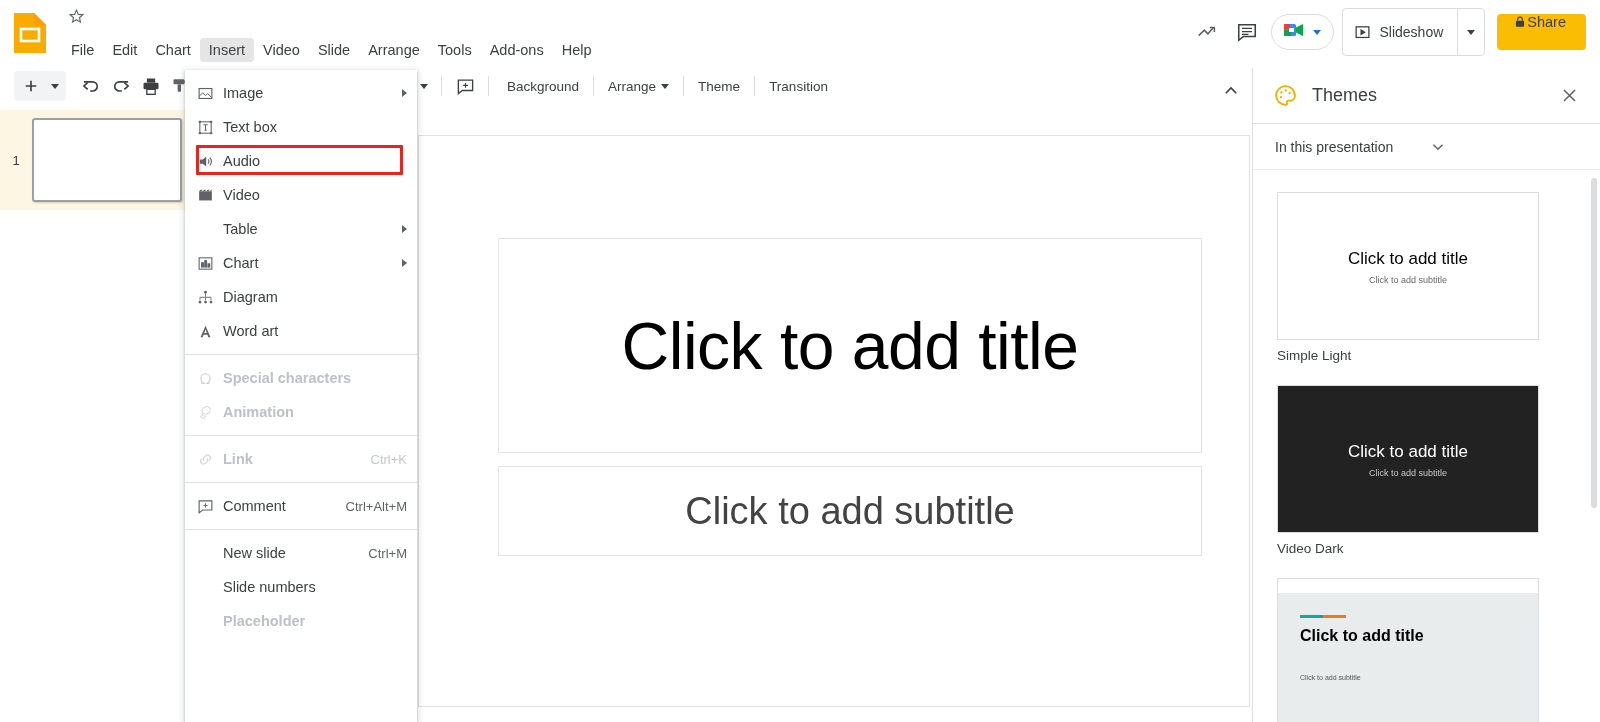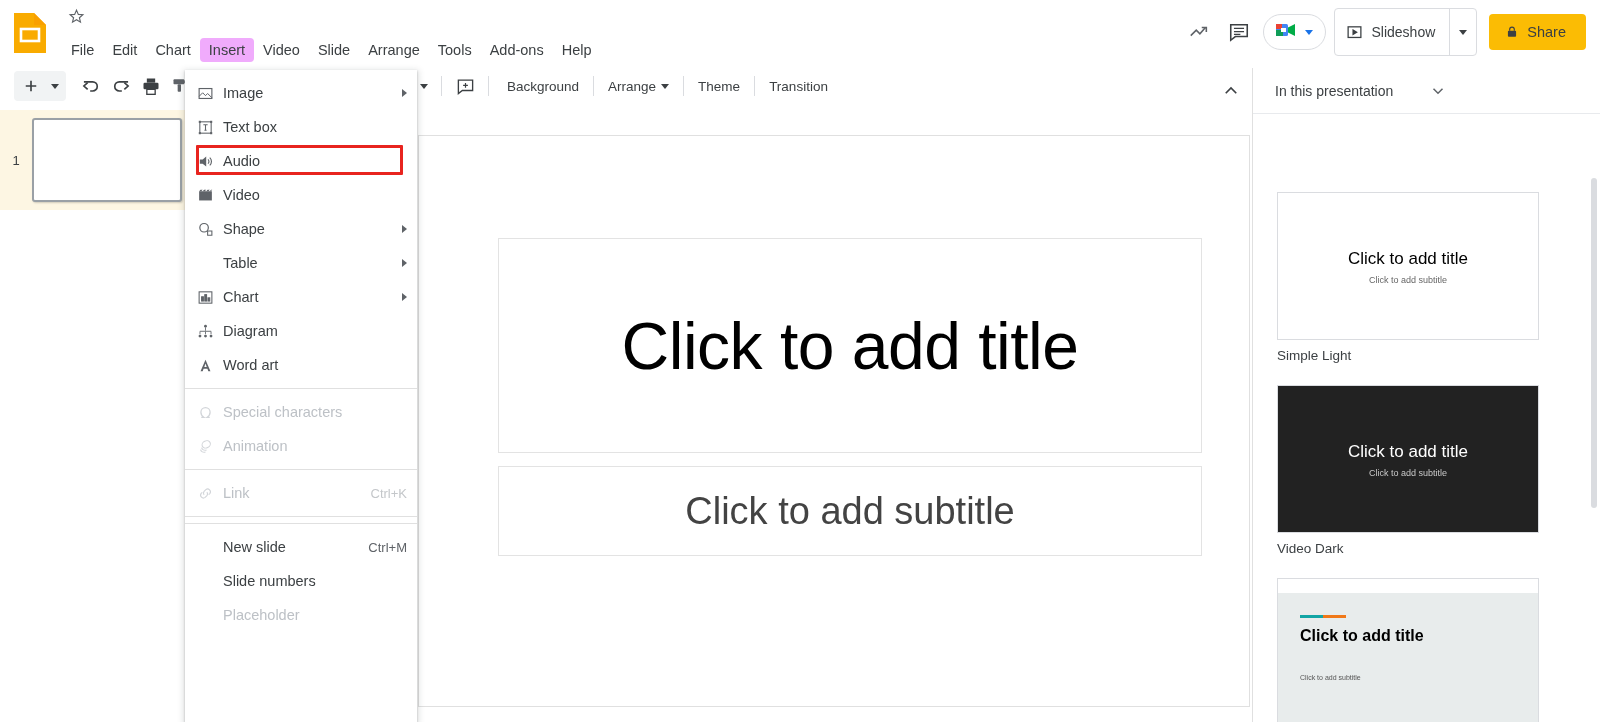--- a/index.html
+++ b/index.html
@@ -43,7 +43,7 @@
   .slideshow-caret-wrap { width: 26px; height: 100%; display: flex; align-items: center; justify-content: center; }
   .caret-dn { width: 0; height: 0; border-left: 4px solid transparent; border-right: 4px solid transparent; border-top: 5px solid #3c4043; }
   .share-btn {
-    display: flex; align-items: center; gap: 8px; height: 36px; padding: 0 20px 0 16px;
+    display: flex; height: 36px; padding: 0 20px 0 16px;
     background: #fbbc04; border-radius: 4px; margin-left: 12px; cursor: pointer;
   }
   .share-btn span { font-size: 14.5px; color: #3c4043; font-weight: 500; }

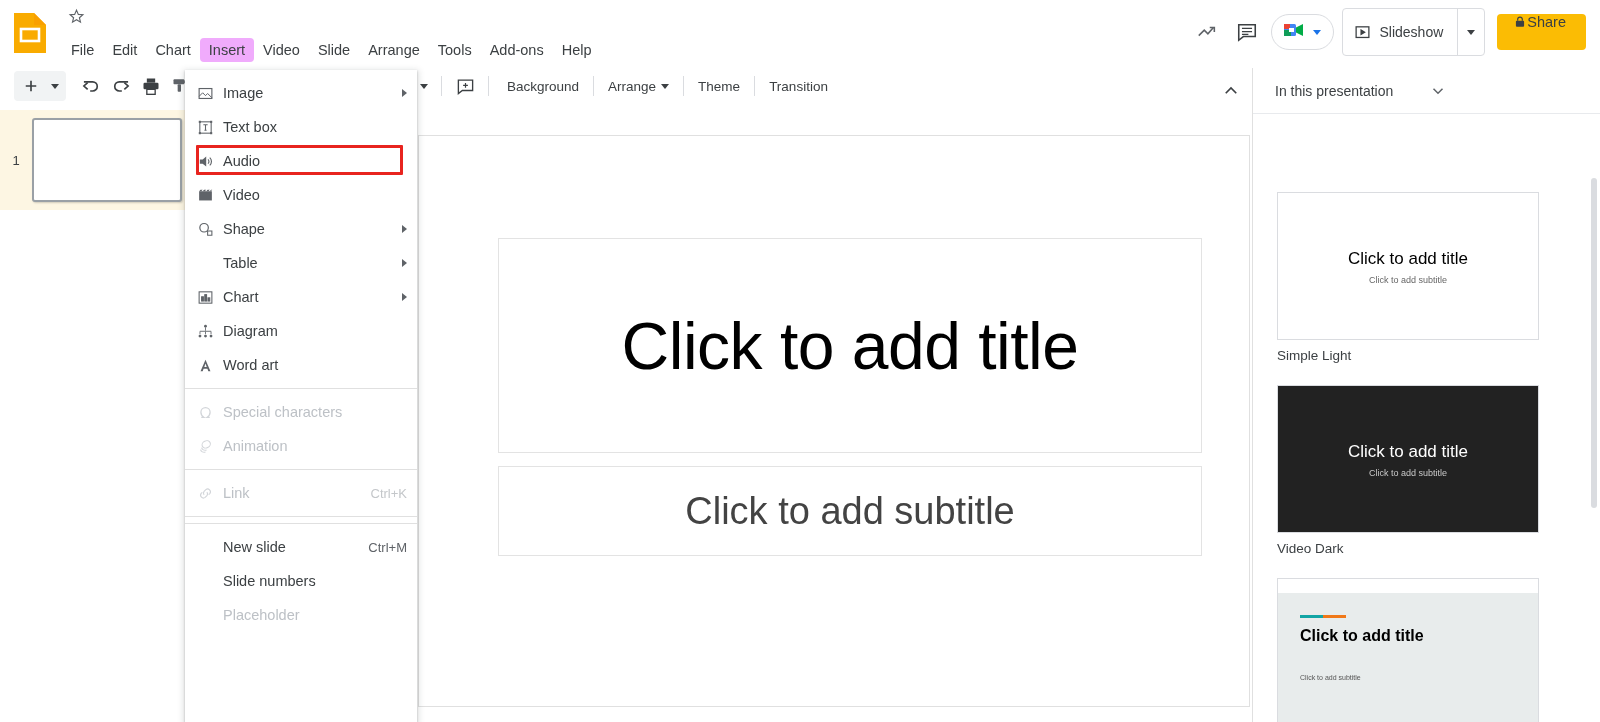--- a/index.html
+++ b/index.html
@@ -21,7 +21,7 @@
   .menubar .mi {
     font-size: 14.5px; color: #3c4043; padding: 4px 9px; border-radius: 4px; cursor: pointer;
   }
-  .menubar .mi.active { background: #f0abfc; text-align: center; }
+  .menubar .mi.active { background: #e5e5e5; text-align: center; }
 
   .hdr-right { position: absolute; right: 14px; top: 8px; display: flex; align-items: center; gap: 0; }
   .hdr-icon-btn {

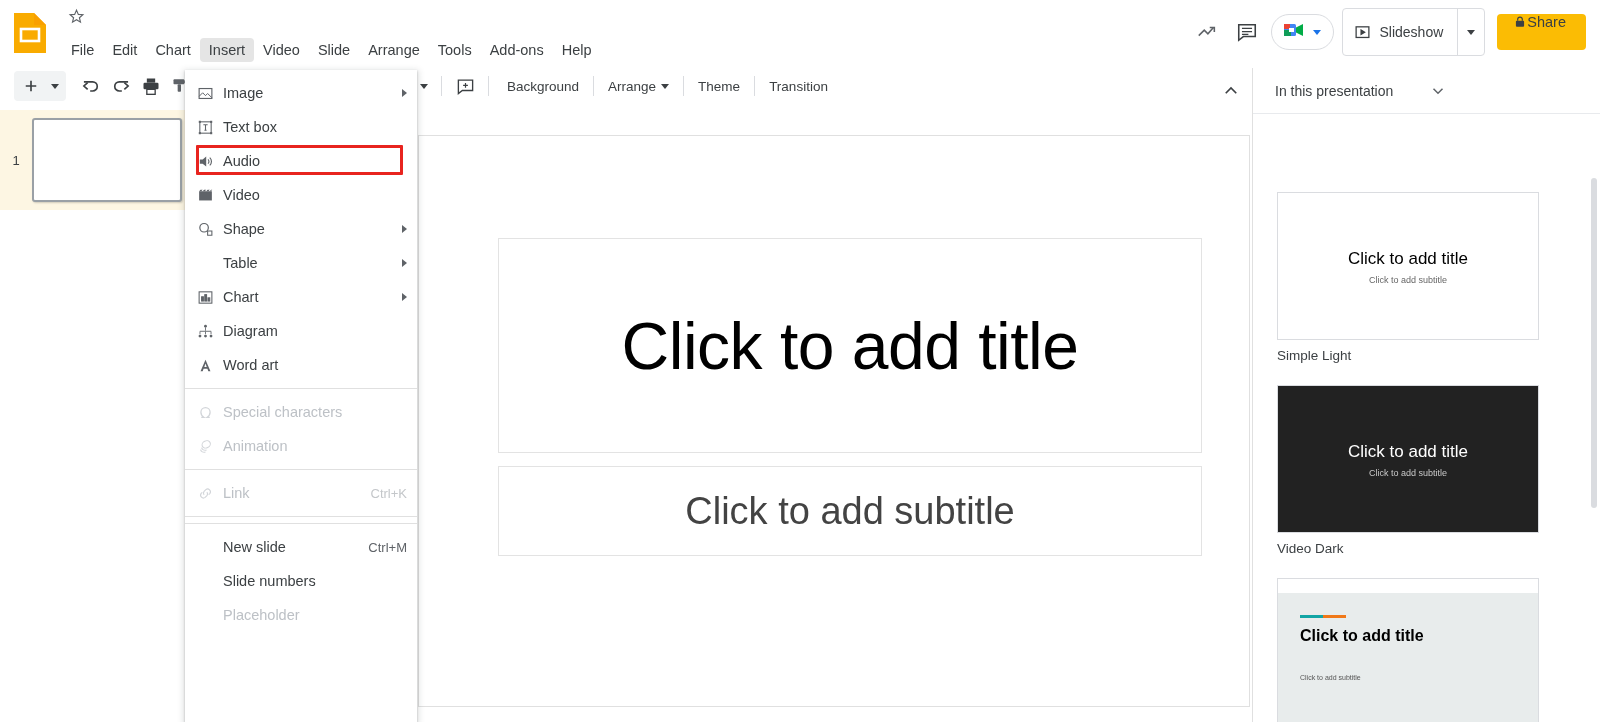--- a/index.html
+++ b/index.html
@@ -514,6 +514,23 @@
     </div>
 
   <div class="themes-panel">
+    <div class="themes-head">
+      <span style="display:flex">
+        <svg width="25" height="25" viewBox="0 0 24 24" fill="none" stroke="#f9ab00" stroke-width="1.7">
+          <path d="M12 3 a9 9 0 1 0 0 18 c1.4 0 2-1 1.4-1.9 -.6-1 .1-2.1 1.3-2.1 h1.8 a4.5 4.5 0 0 0 4.5-4.5 C21 6.9 17 3 12 3 Z"></path>
+          <circle cx="8" cy="9" r="1.1" fill="#f9ab00" stroke="none"></circle>
+          <circle cx="12.2" cy="7.2" r="1.1" fill="#f9ab00" stroke="none"></circle>
+          <circle cx="16" cy="9.6" r="1.1" fill="#f9ab00" stroke="none"></circle>
+          <circle cx="7.6" cy="13.6" r="1.1" fill="#f9ab00" stroke="none"></circle>
+        </svg>
+      </span>
+      <div class="themes-title">Themes</div>
+      <div class="themes-close">
+        <svg width="19" height="19" viewBox="0 0 24 24" stroke="#5f6368" stroke-width="1.9">
+            <path d="M5 5 L19 19 M19 5 L5 19"></path>
+          </svg>
+      </div>
+    </div>
     <div class="themes-section">
       <span>In this presentation</span>
       <span style="display:flex">

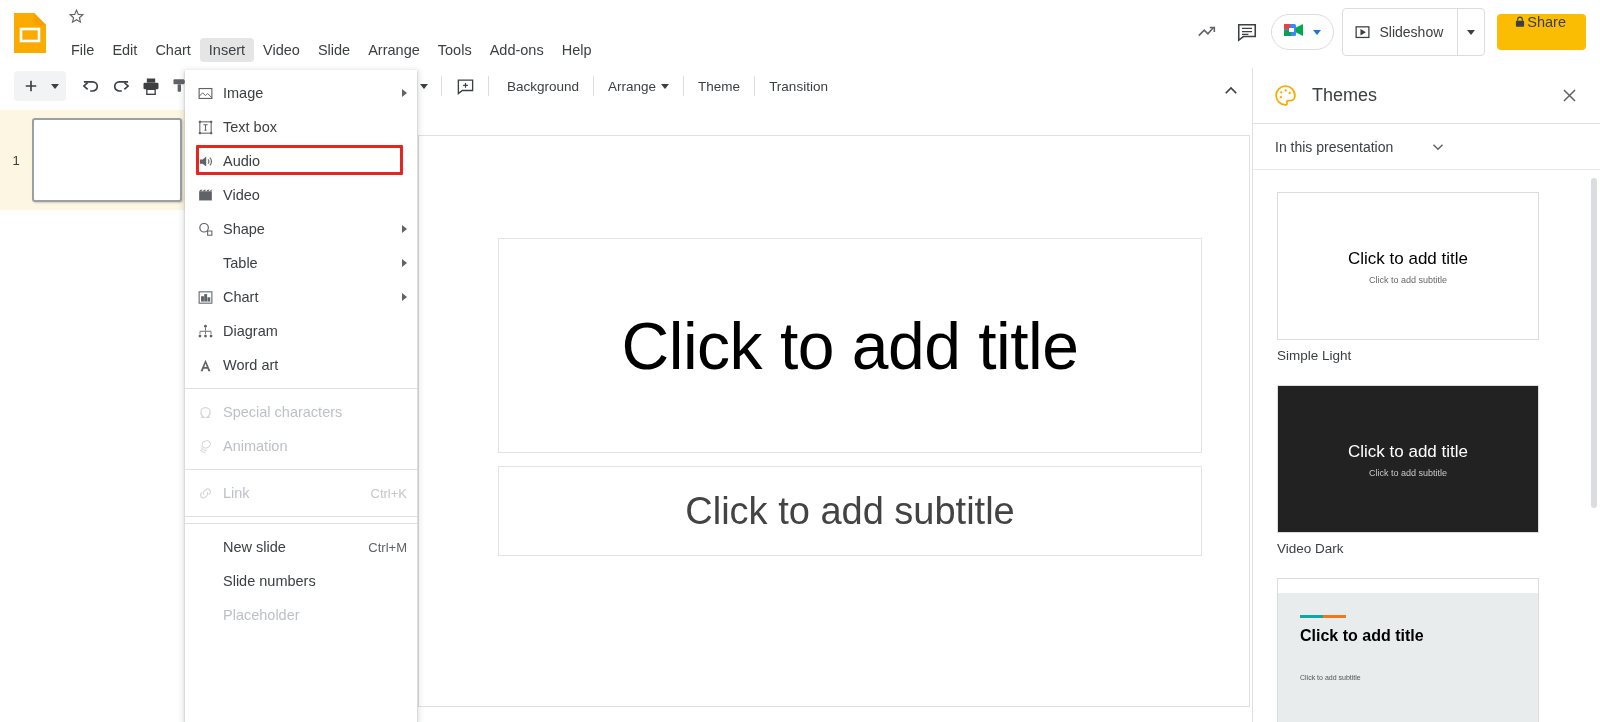--- a/index.html
+++ b/index.html
@@ -418,16 +418,6 @@
         <div class="mlabel">Video</div>
       </div>
       <div class="mrow">
-        <div class="micon">
-          <svg width="17" height="17" viewBox="0 0 24 24" fill="none" stroke="currentColor" stroke-width="1.7">
-            <circle cx="10" cy="9.5" r="6"></circle>
-            <path d="M15 14 h6 v6 h-6 Z" stroke-width="1.5"></path>
-          </svg>
-        </div>
-        <div class="mlabel">Shape</div>
-        <div class="marrow"></div>
-      </div>
-      <div class="mrow">
         <div class="micon"></div>
         <div class="mlabel">Table</div>
         <div class="marrow"></div>

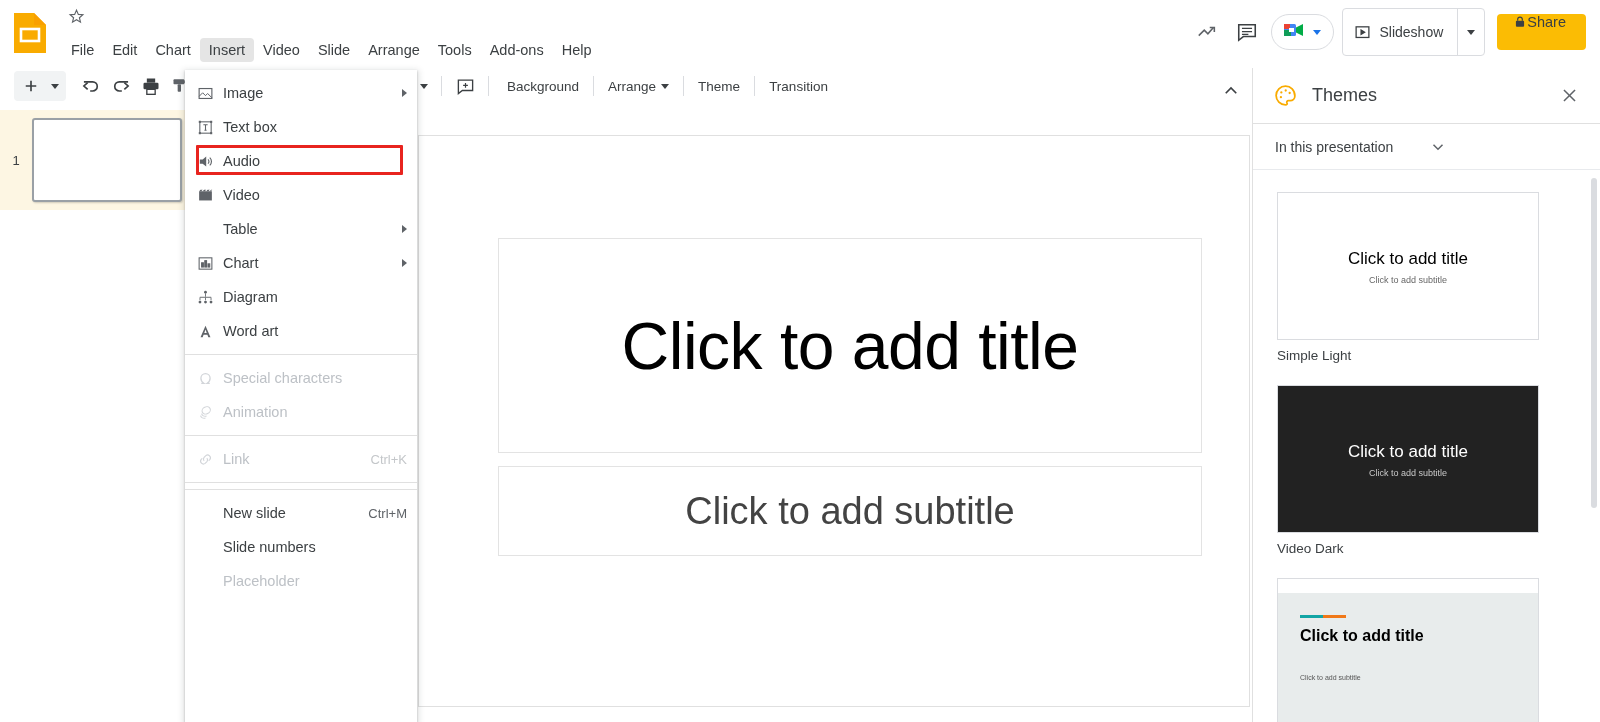--- a/index.html
+++ b/index.html
@@ -91,7 +91,7 @@
   .mrow.disabled { cursor: default; }
   .micon { width: 26px; display: flex; align-items: center; color: #5f6368; flex: 0 0 26px; }
   .mlabel { font-size: 14.5px; color: #3c4043; flex: 1; }
-  .mrow.disabled .mlabel { color: #bdc1c6; }
+  .mrow.disabled .mlabel { color: #bdc1c6; font-weight: bold; }
   .mrow.disabled .micon { color: #d2d5d9; }
   .mshort { font-size: 13px; color: #5f6368; margin-left: 10px; }
   .mrow.disabled .mshort { color: #c4c7ca; }

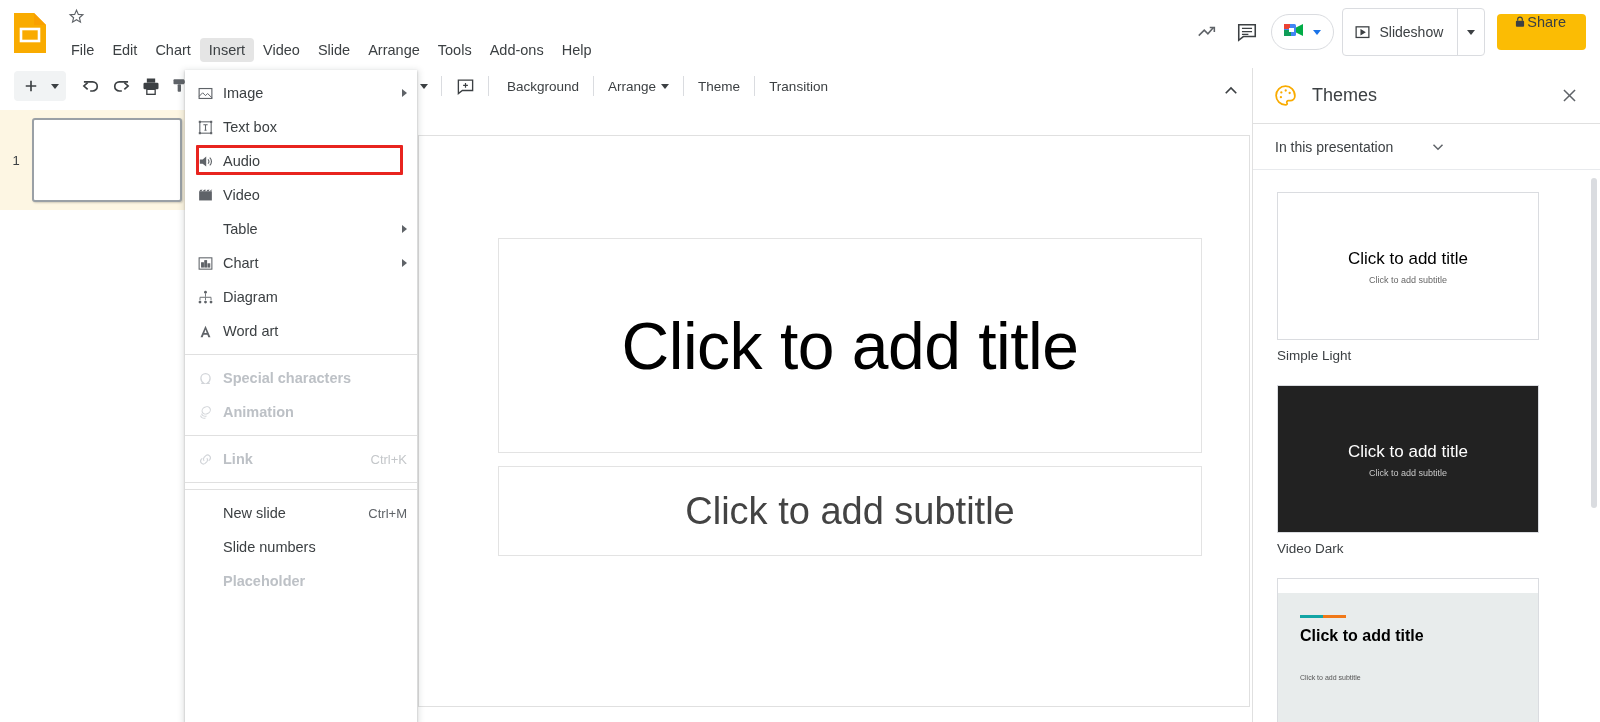--- a/index.html
+++ b/index.html
@@ -487,6 +487,16 @@
         <div class="mshort">Ctrl+K</div>
       </div>
       <div class="mdiv"></div>
+      <div class="mrow">
+        <div class="micon">
+          <svg width="17" height="17" viewBox="0 0 24 24" fill="none" stroke="currentColor" stroke-width="1.6">
+            <path d="M3 4 h18 v13 H8 l-5 4 Z"></path>
+            <path d="M12 7.5 v6 M9 10.5 h6" stroke-width="1.4"></path>
+          </svg>
+        </div>
+        <div class="mlabel">Comment</div>
+        <div class="mshort">Ctrl+Alt+M</div>
+      </div>
       <div class="mdiv"></div>
       <div class="mrow">
         <div class="micon"></div>

